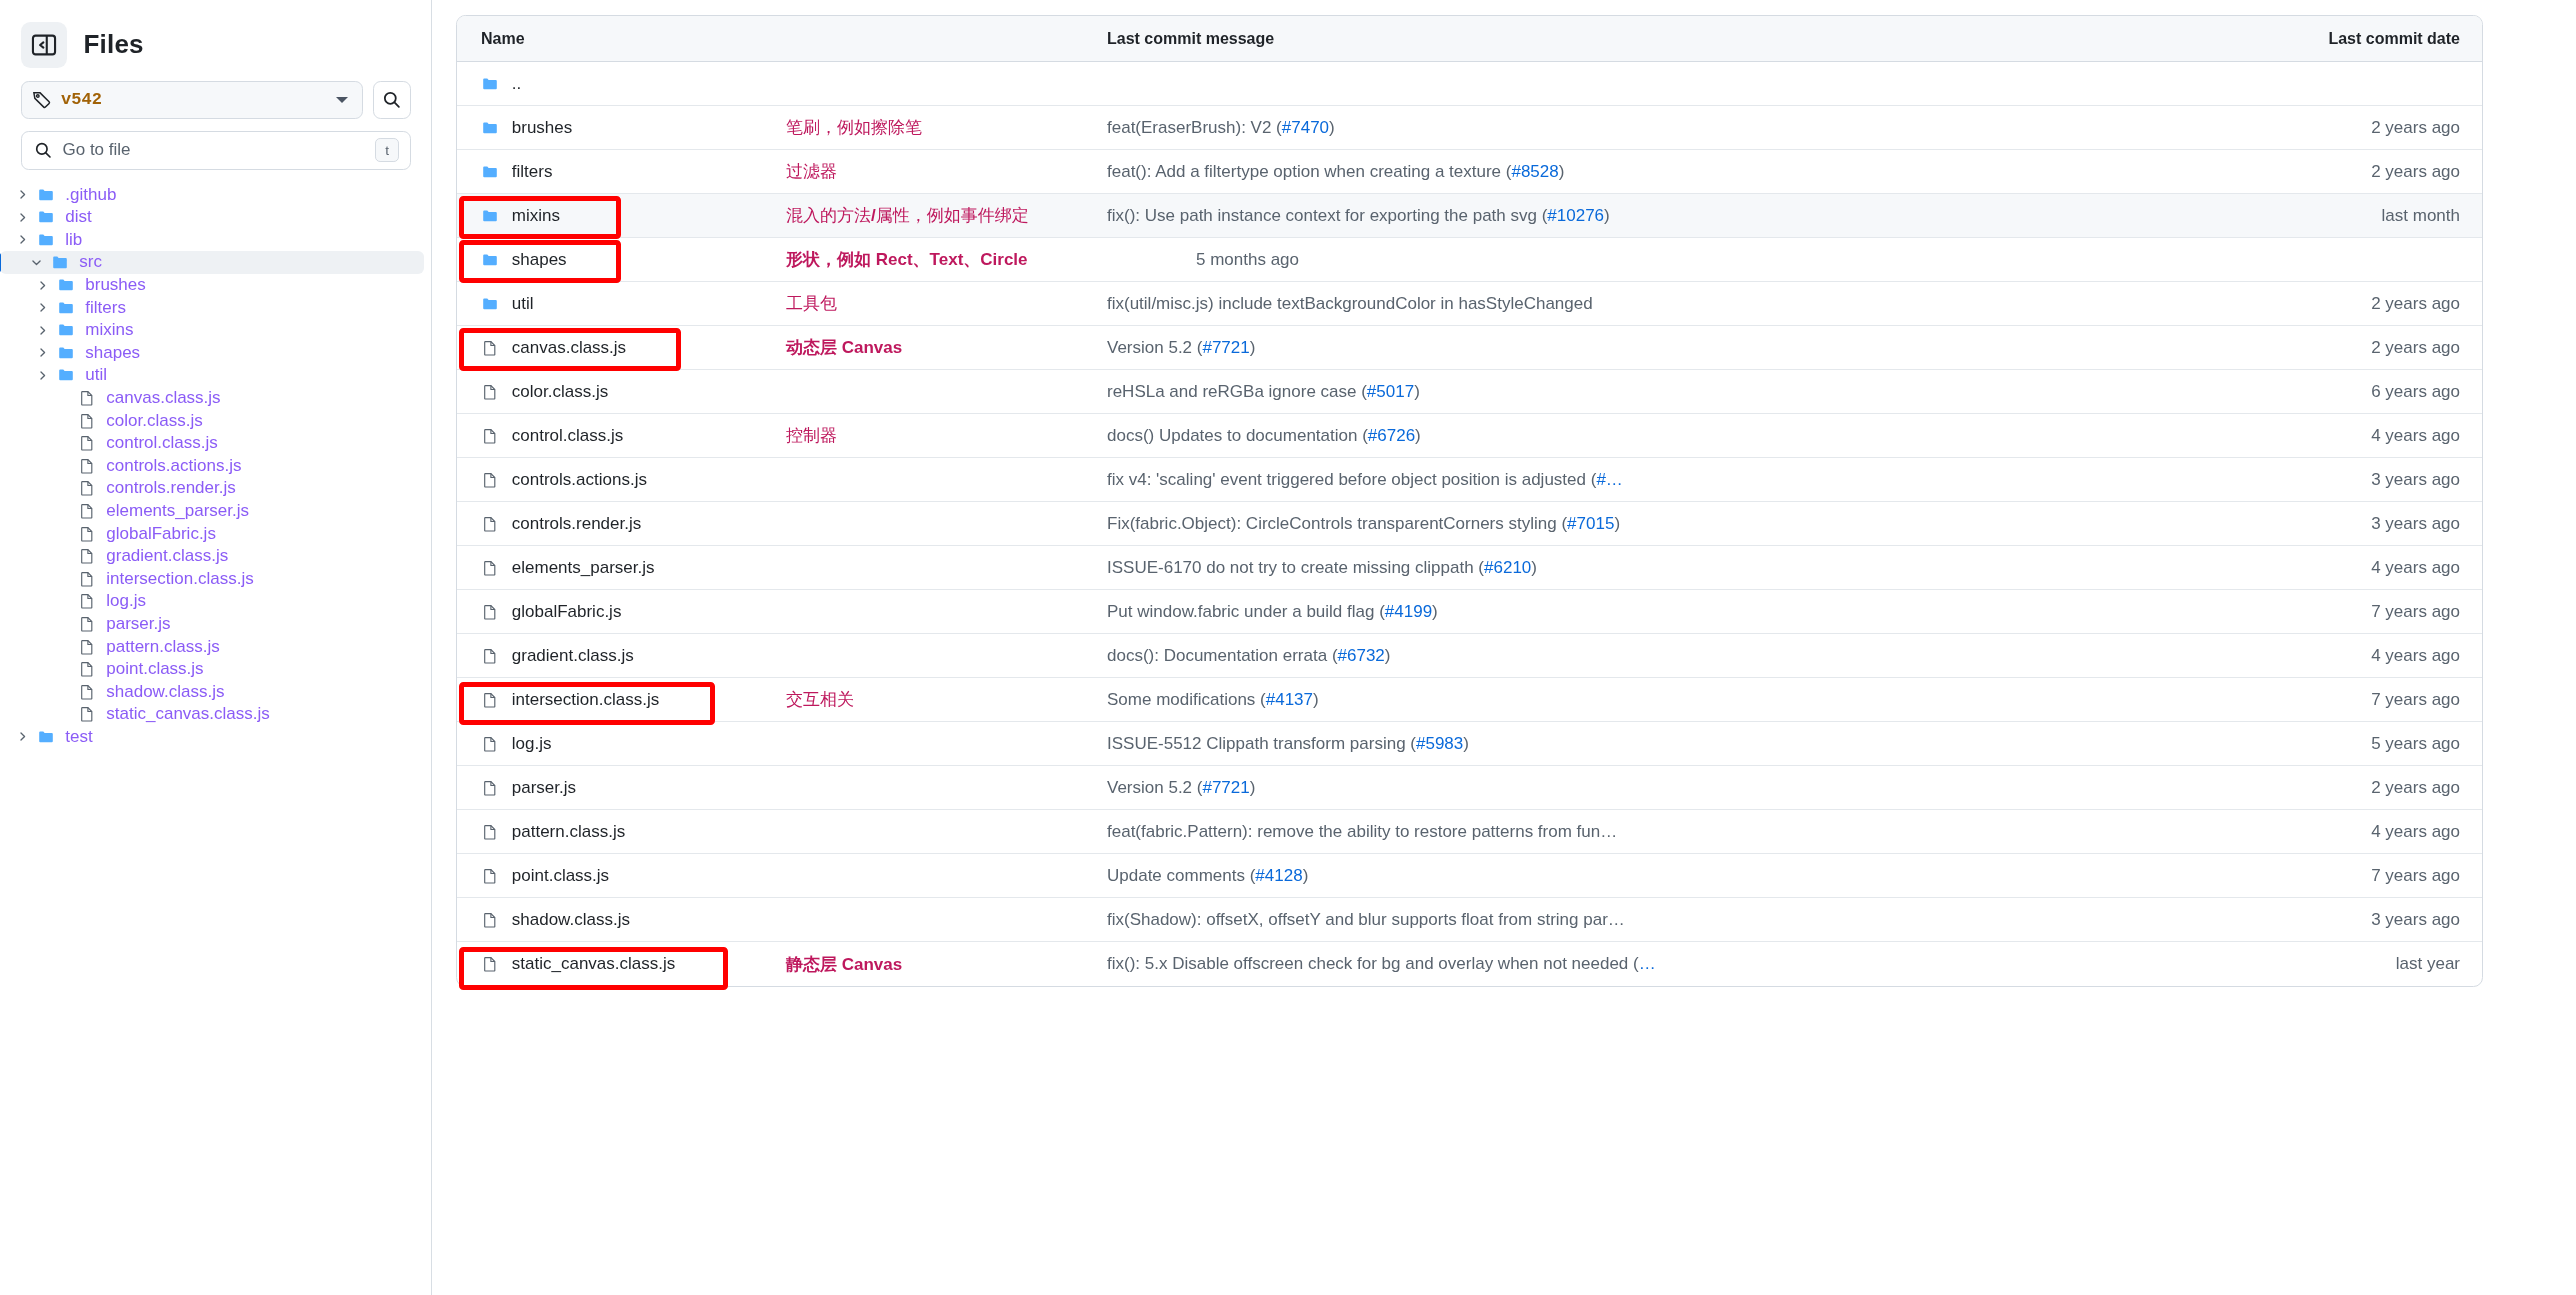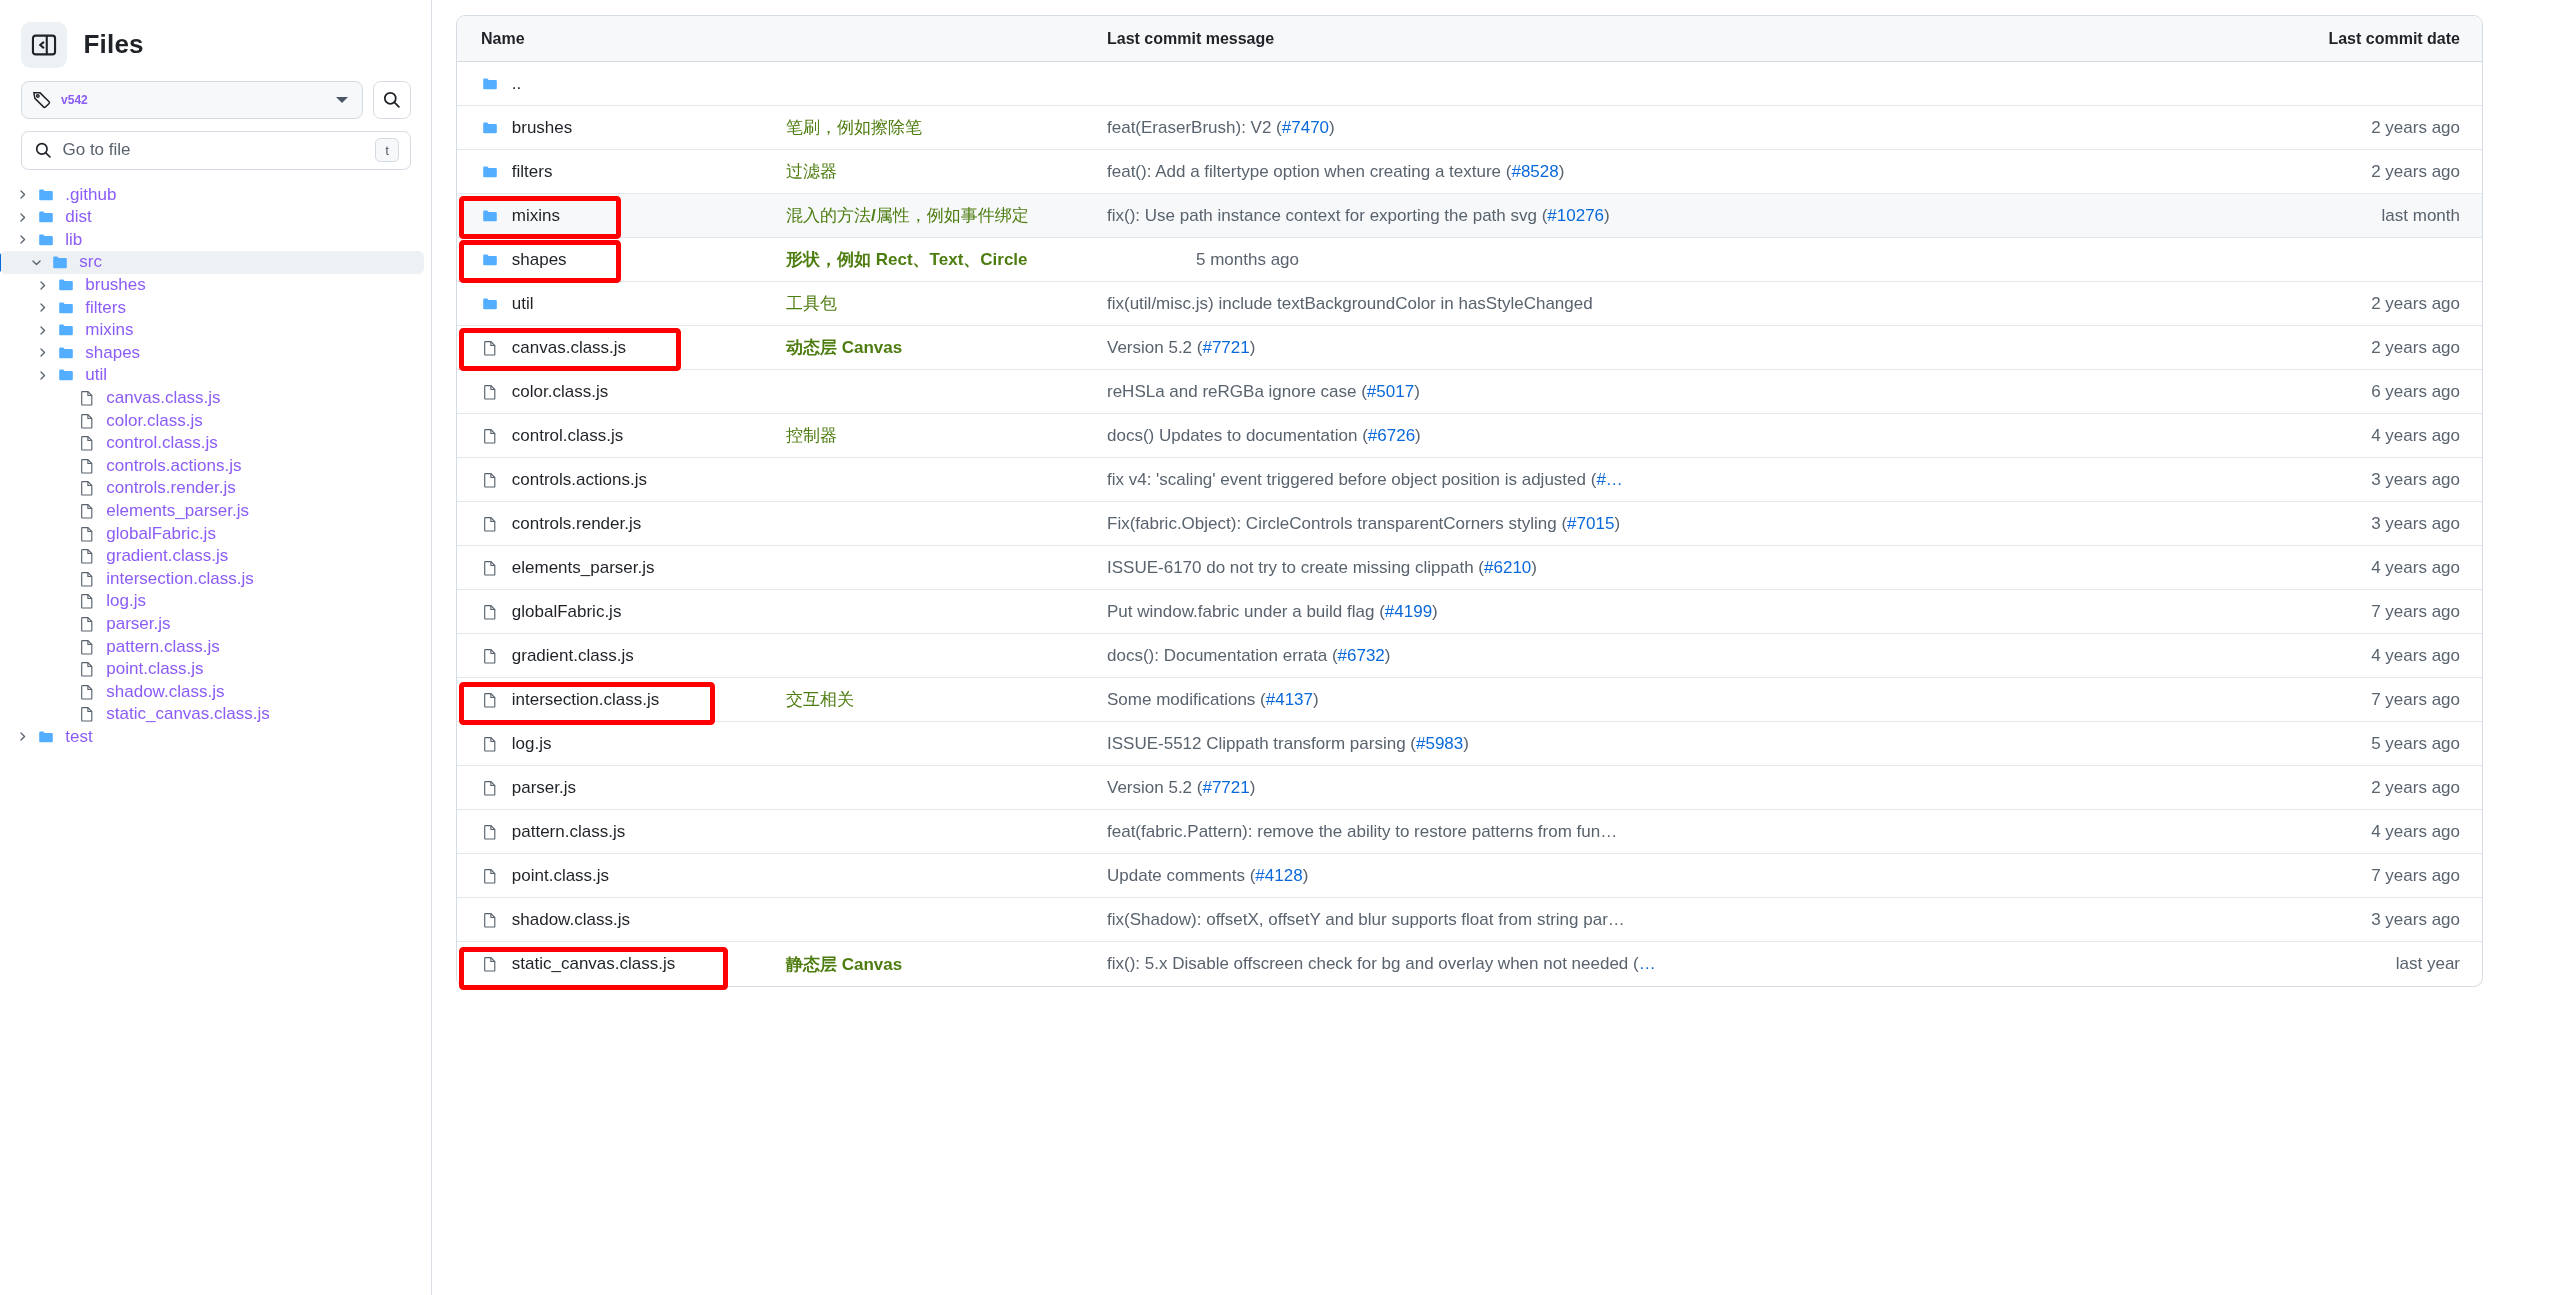--- a/index.html
+++ b/index.html
@@ -34,7 +34,7 @@
     background: #f6f8fa; display: flex; align-items: center; padding: 0 10.3px; gap: 10.3px;
   }
   .branch-select .tagico { width: 19px; height: 19px; flex: 0 0 19px; }
-  .branch-name { font-size: 12px; color: #8b5cf6; font-weight: 600; flex: 1 1 auto; }
+  .branch-name { font-size: 17px; color: #a16207; font-weight: 600; flex: 1 1 auto; font-family: Liberation Mono, monospace; }
   .caret { width: 0; height: 0; border-left: 6px solid transparent; border-right: 6px solid transparent; border-top: 6.8px solid #4b5563; margin-right: 3.4px; }
   .search-btn {
     width: 38px; height: 38px; flex: 0 0 38px; border: 0.9px solid #d5dbe2; border-radius: 7.7px;

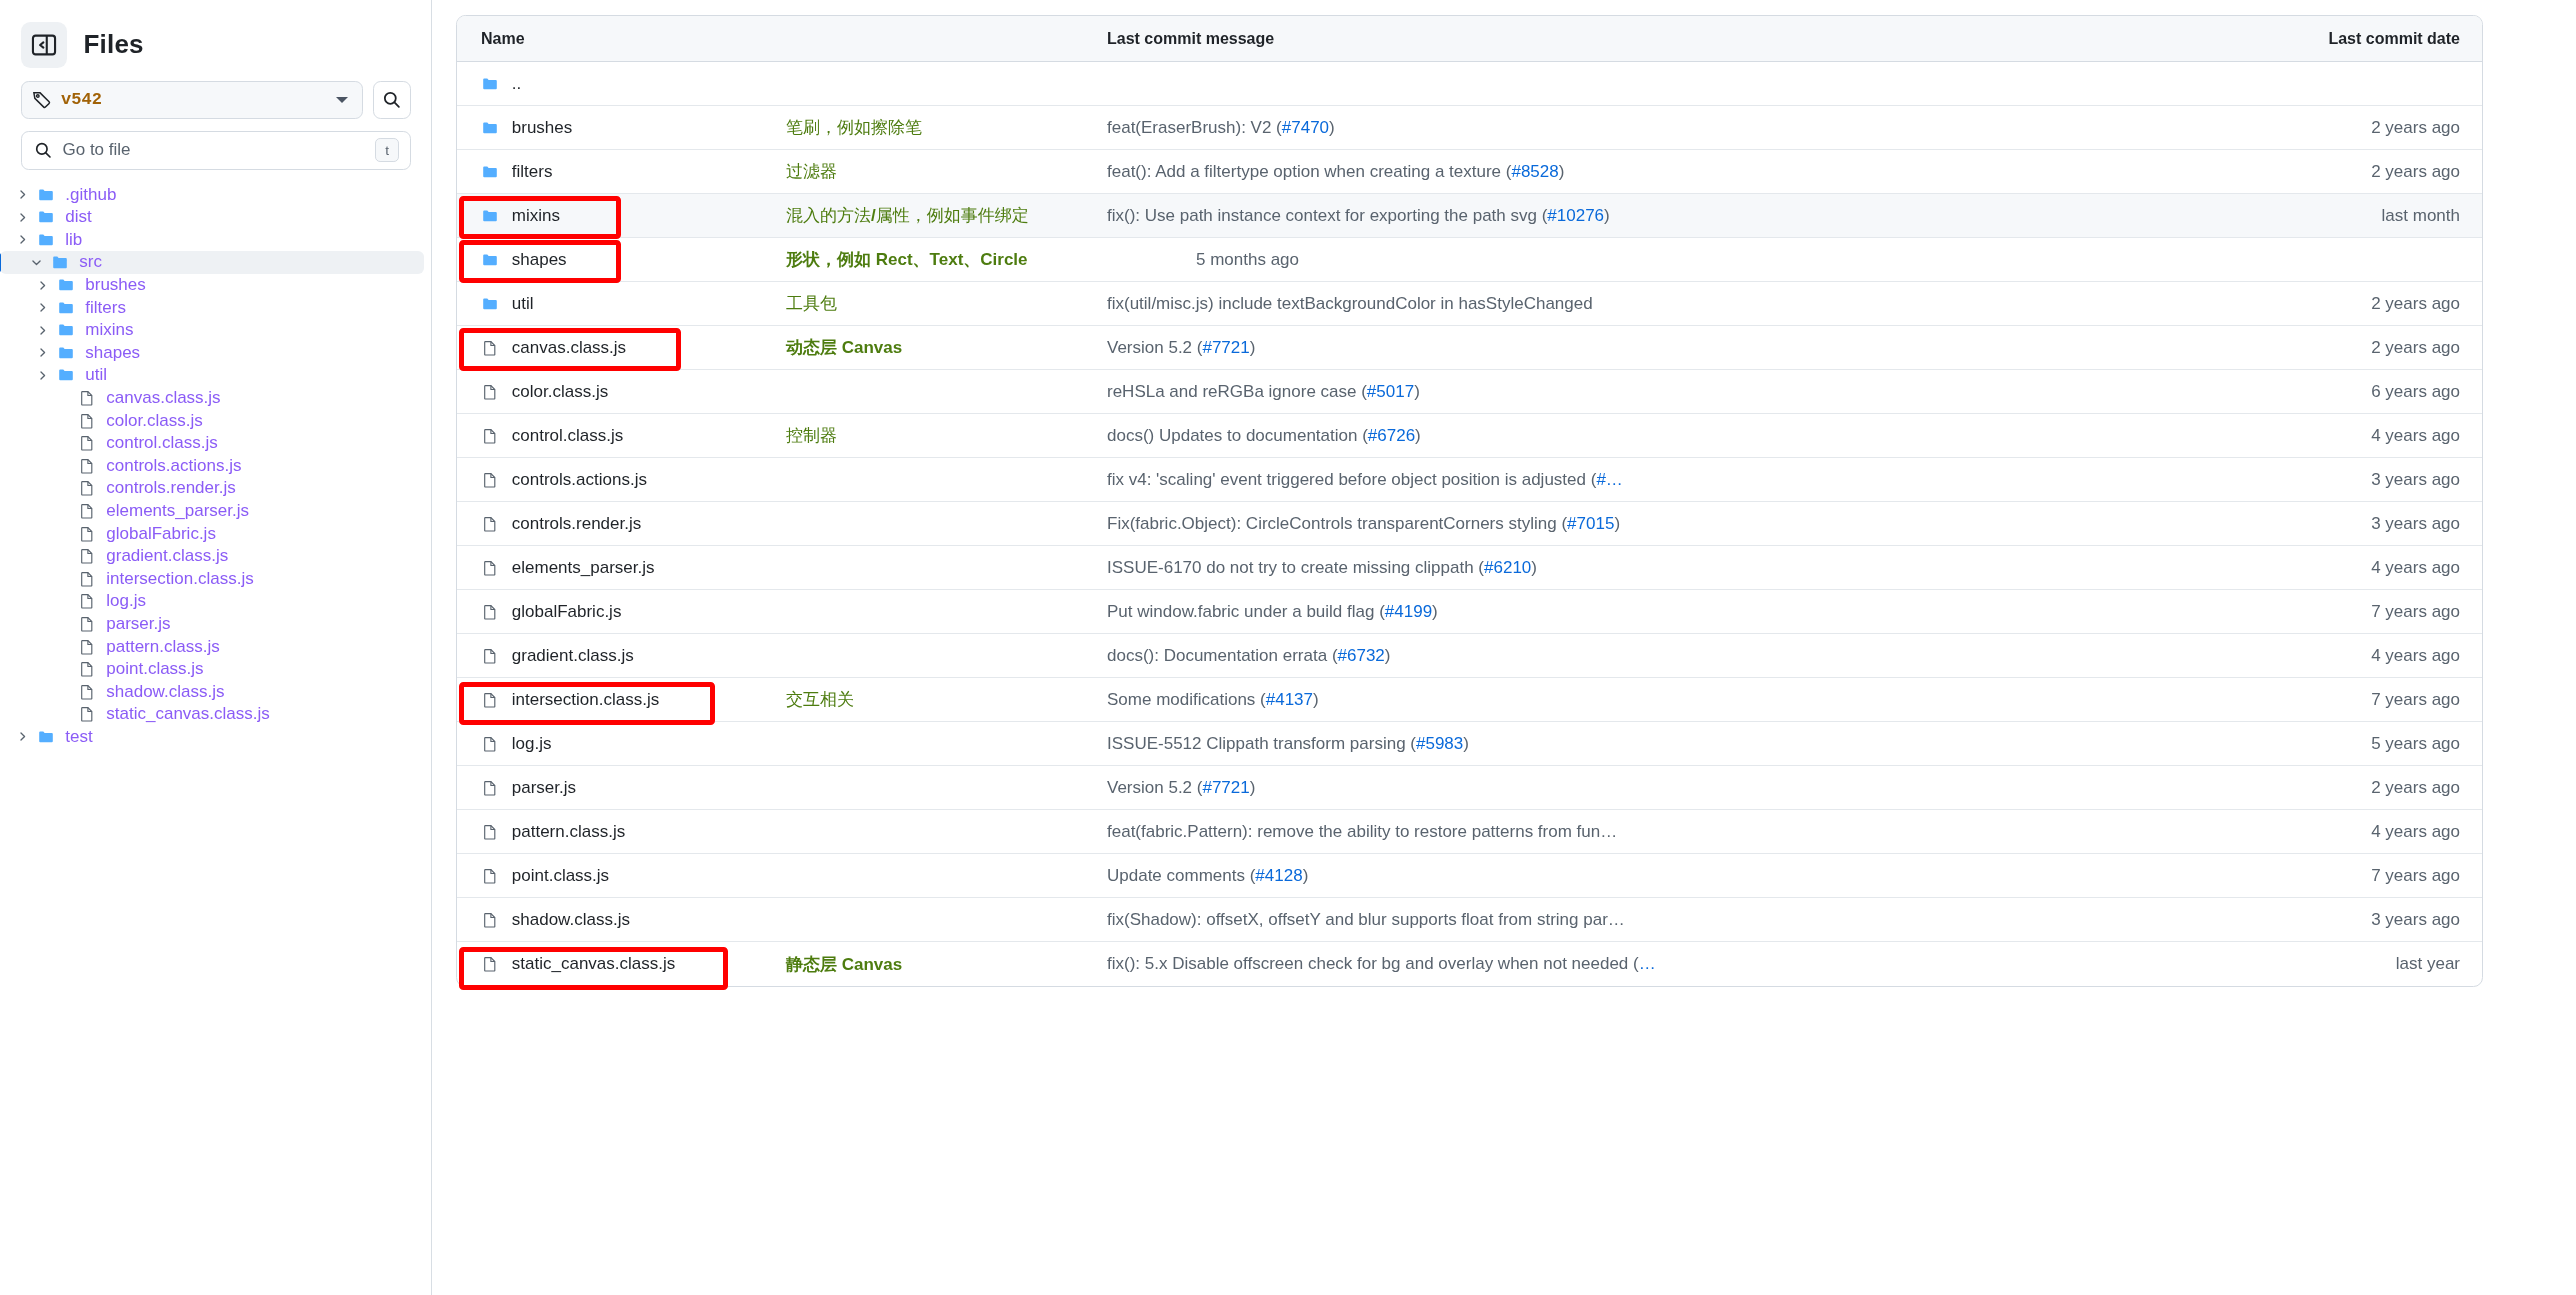--- a/index.html
+++ b/index.html
@@ -98,7 +98,7 @@
   .nm-icon { width: 24px; flex: 0 0 24px; display: flex; align-items: center; }
   .nm-icon svg { width: 18px; height: 16px; }
   .nm-text { font-size: 17px; color: #1f2328; margin-left: 6.8px; white-space: nowrap; }
-  .annot { position: absolute; font-size: 17px; color: #4d7c0f; white-space: nowrap; }
+  .annot { position: absolute; font-size: 17px; color: #be185d; white-space: nowrap; }
   .annot b { font-weight: bold; }
 
   .cell-msg { flex: 1 1 auto; font-size: 17px; color: #59636e; white-space: nowrap; overflow: hidden; }

